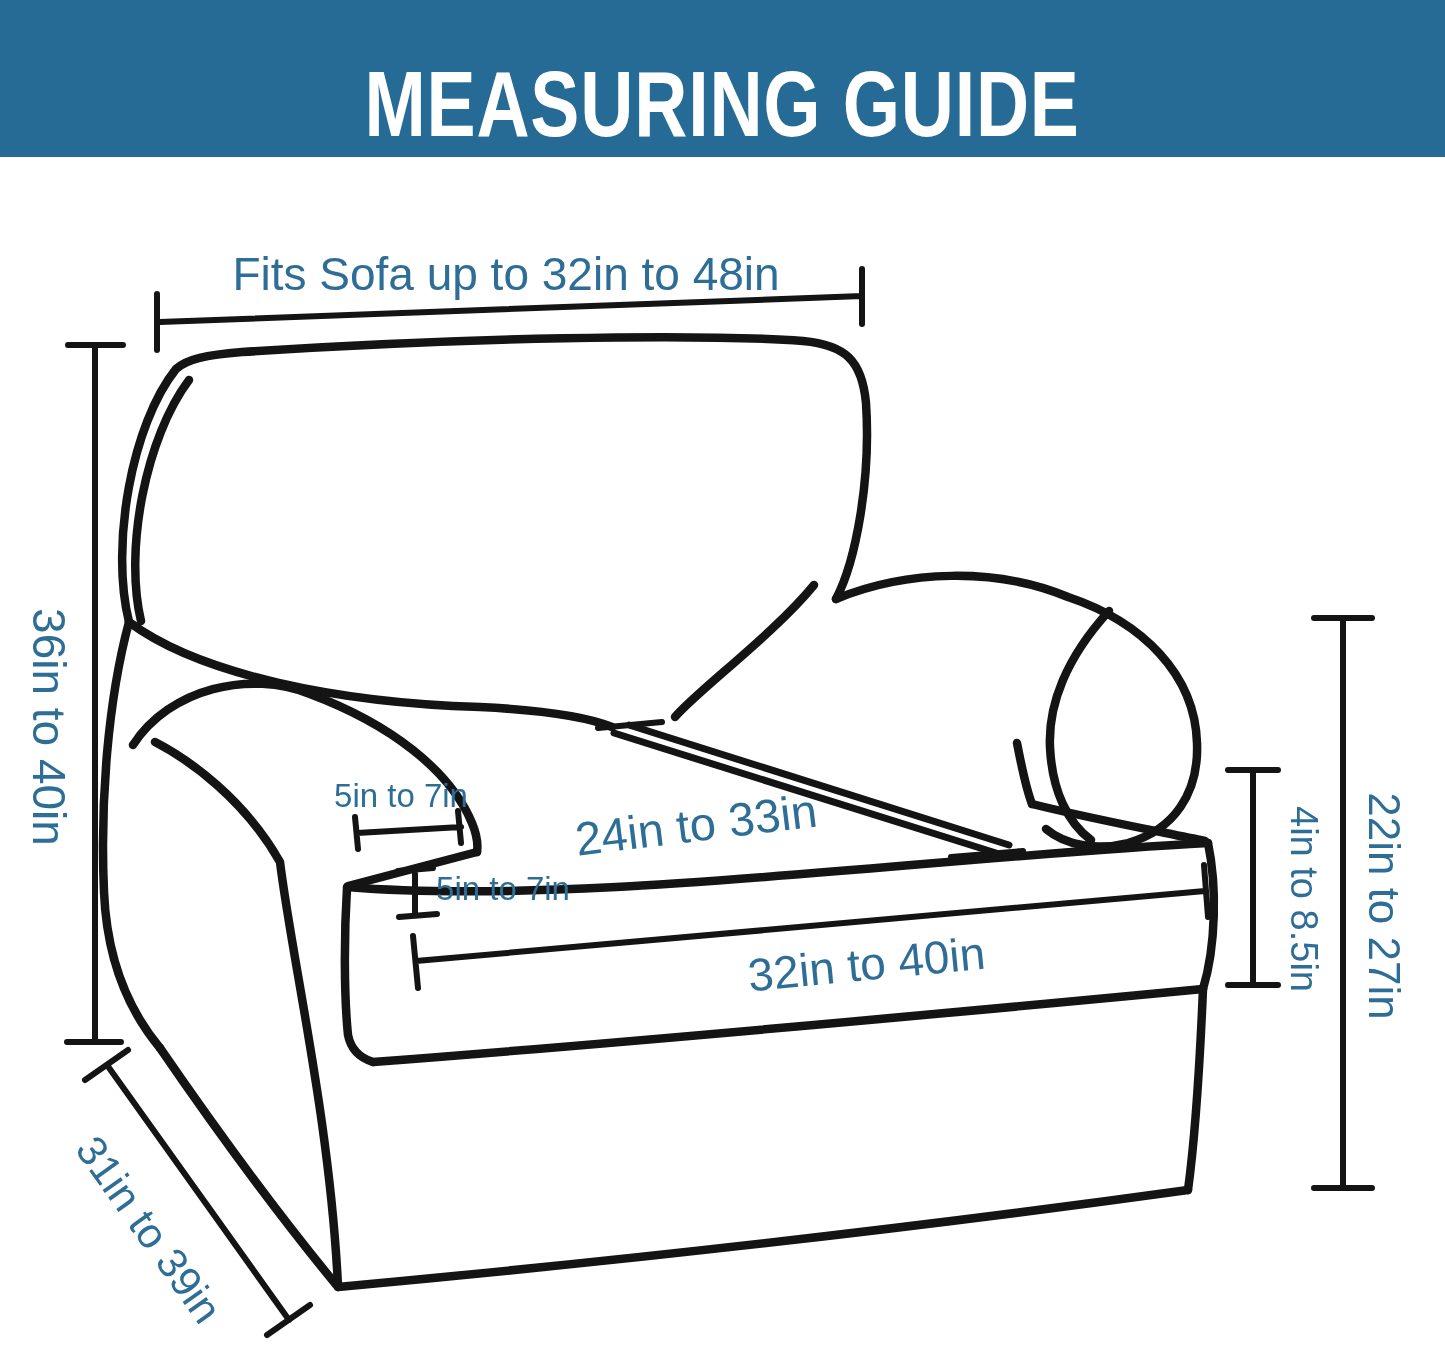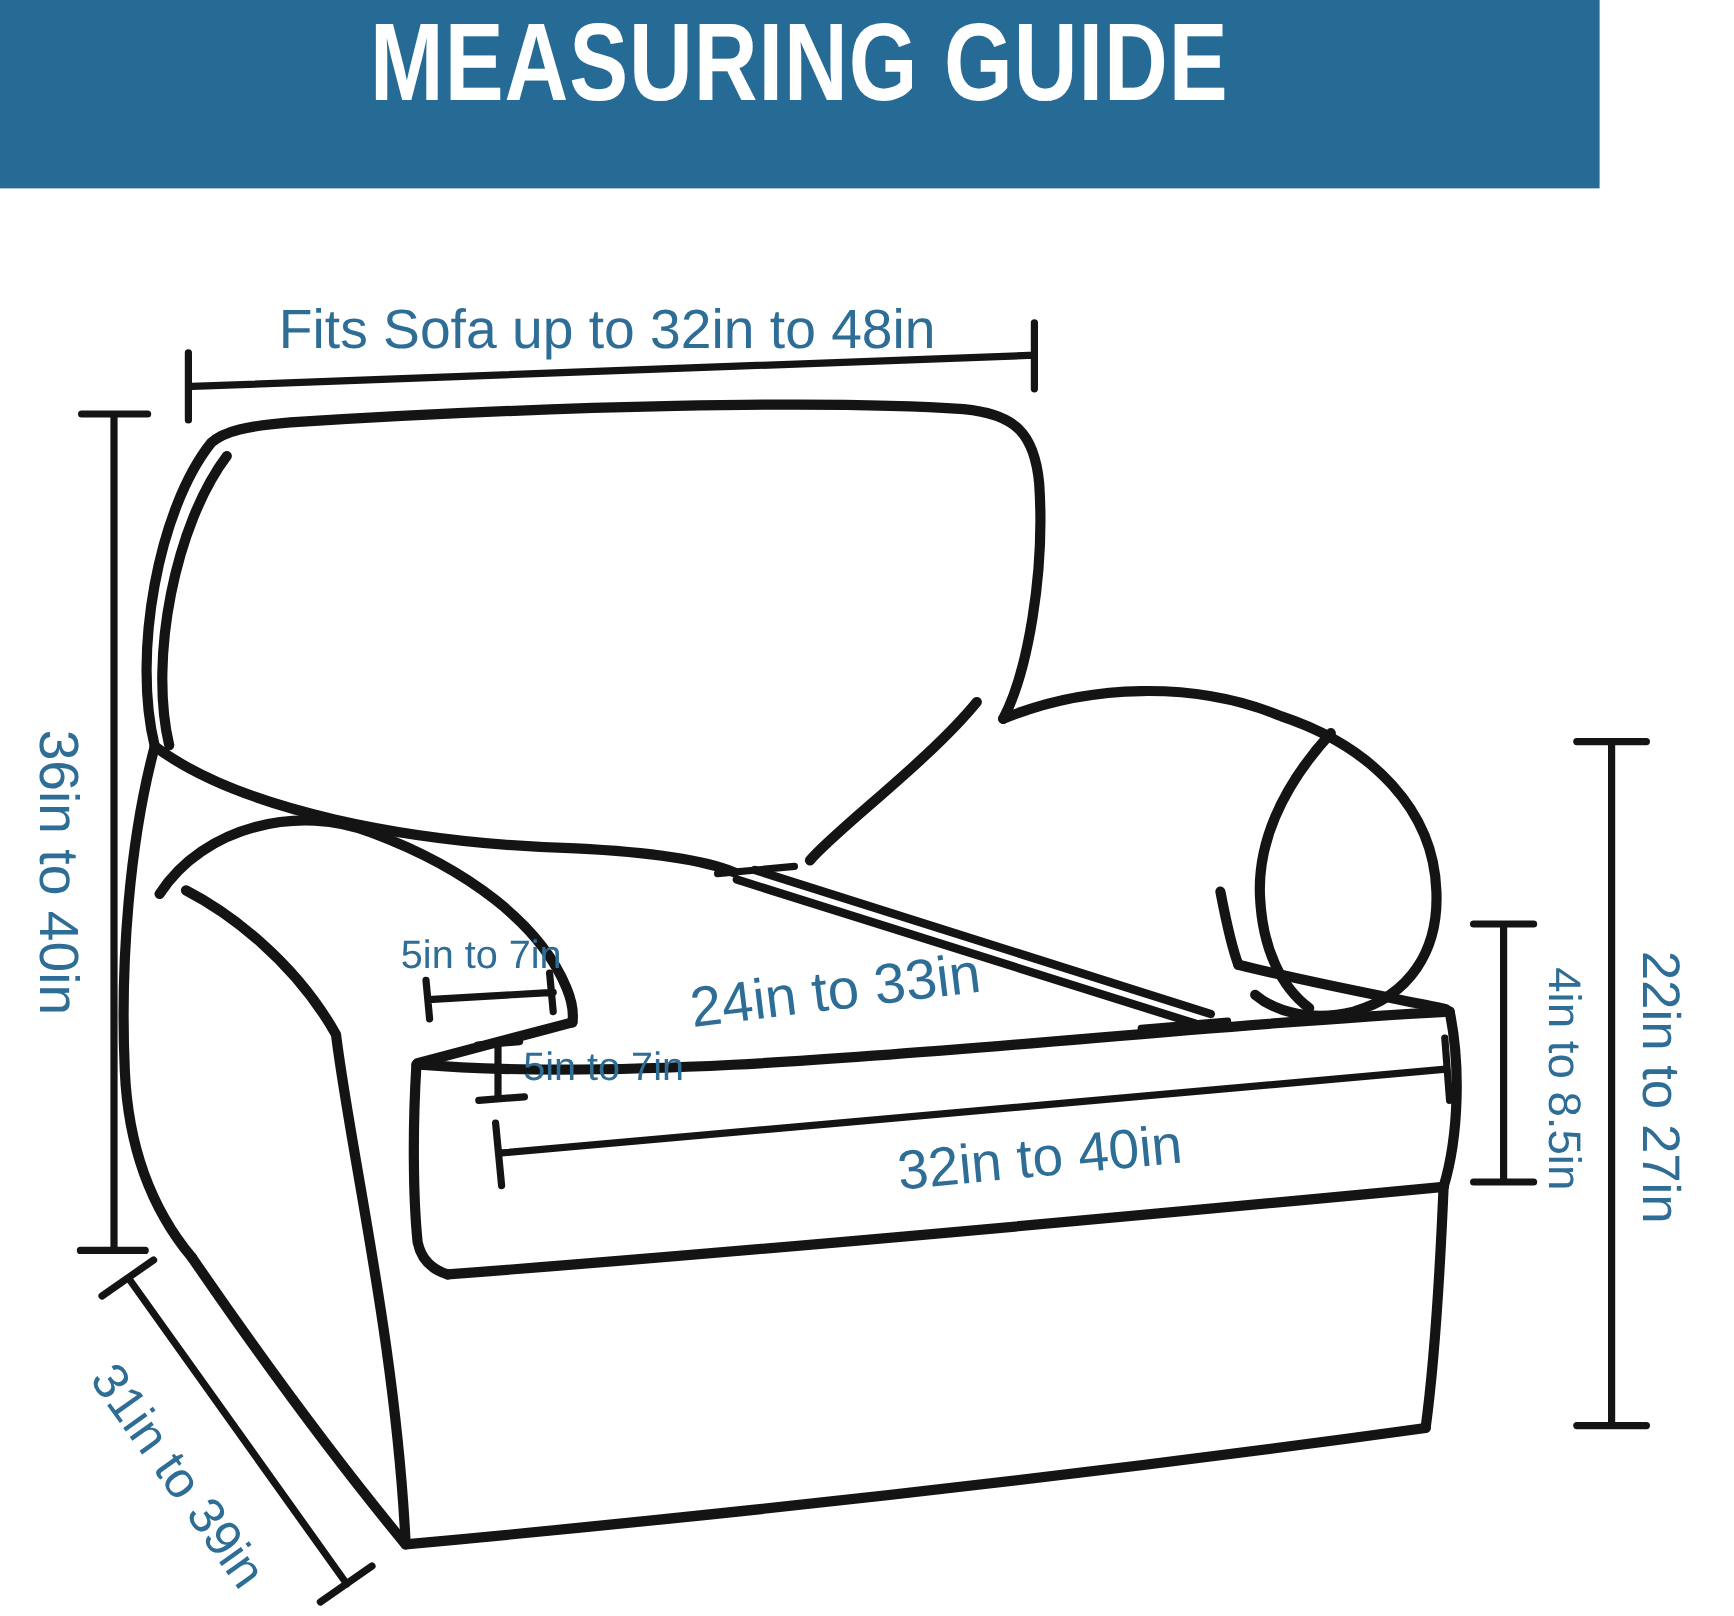--- a/index.html
+++ b/index.html
@@ -15,11 +15,11 @@
     overflow: hidden;
   }
   .banner {
-    width: 1333px;
+    width: 1445px;
     height: 157px;
     background: var(--banner-bg, #256b96);
     display: flex;
-    align-items: flex-start;
+    align-items: flex-end;
     justify-content: center;
   }
   .banner h1 {

